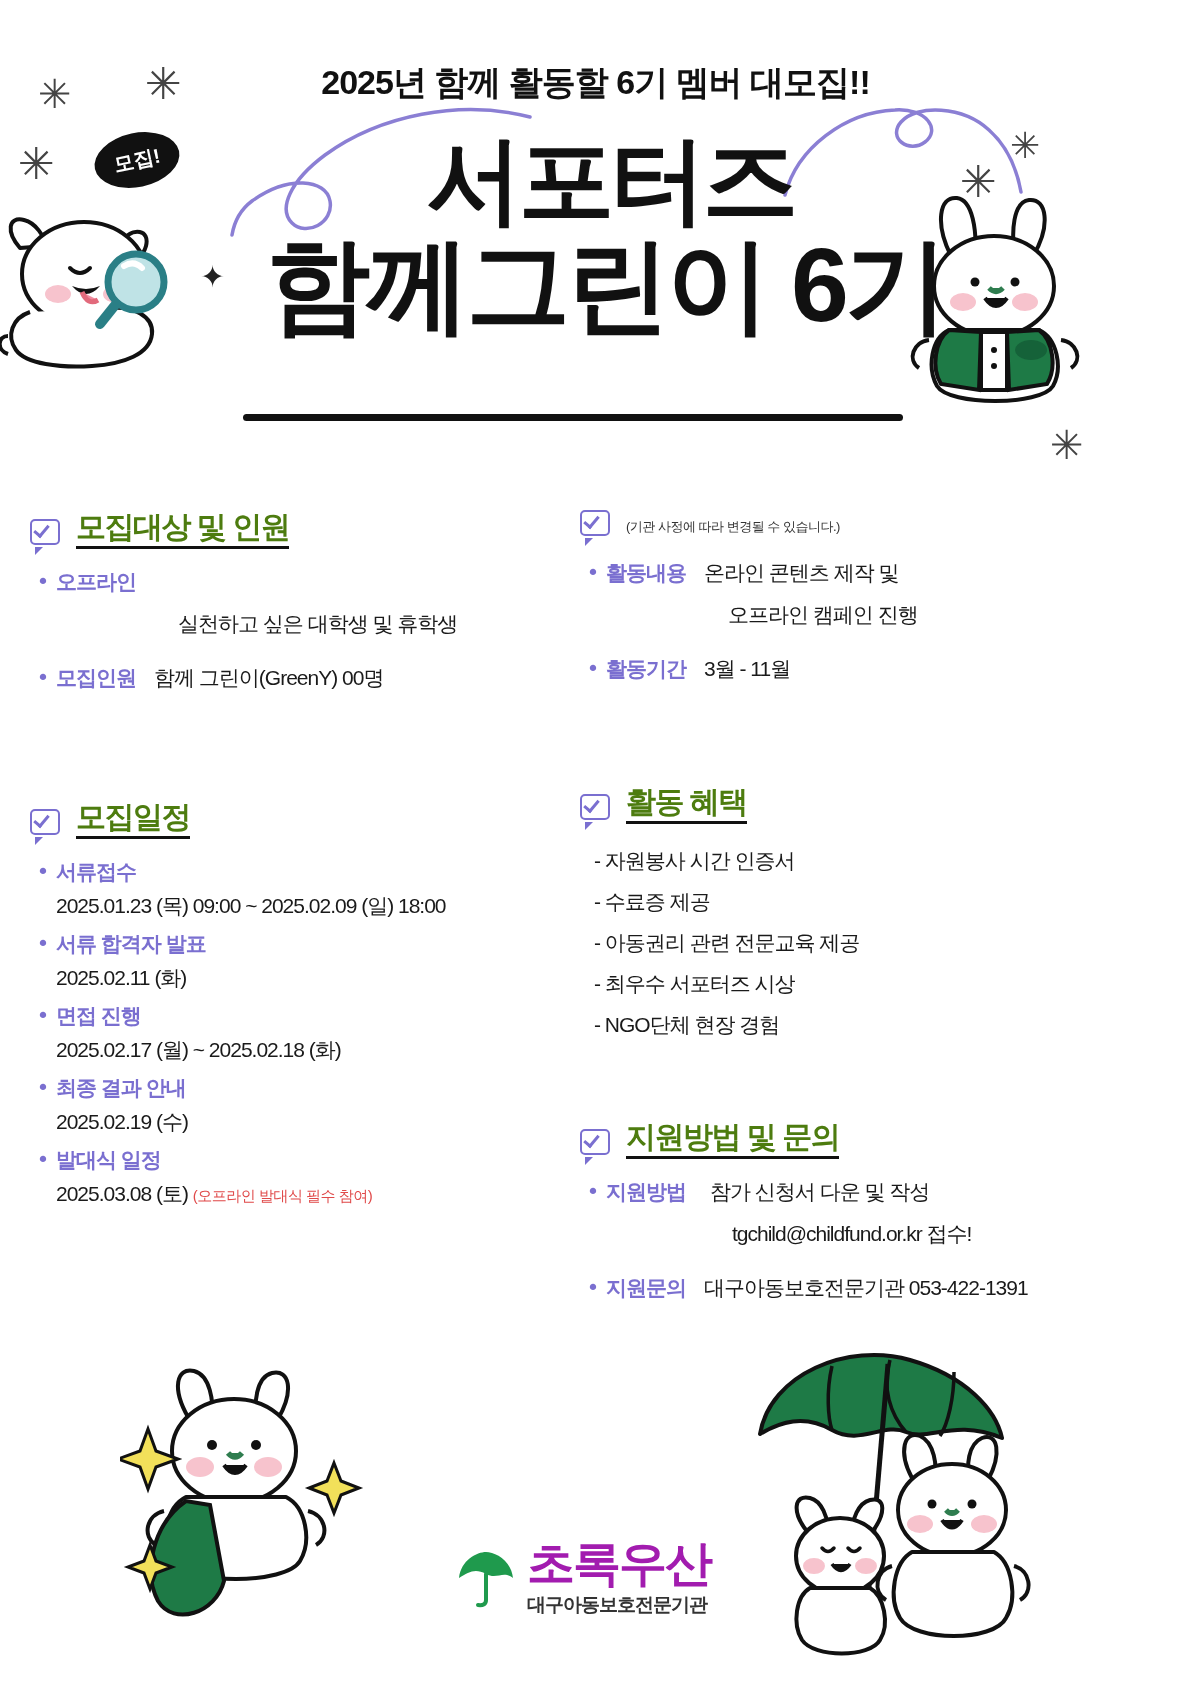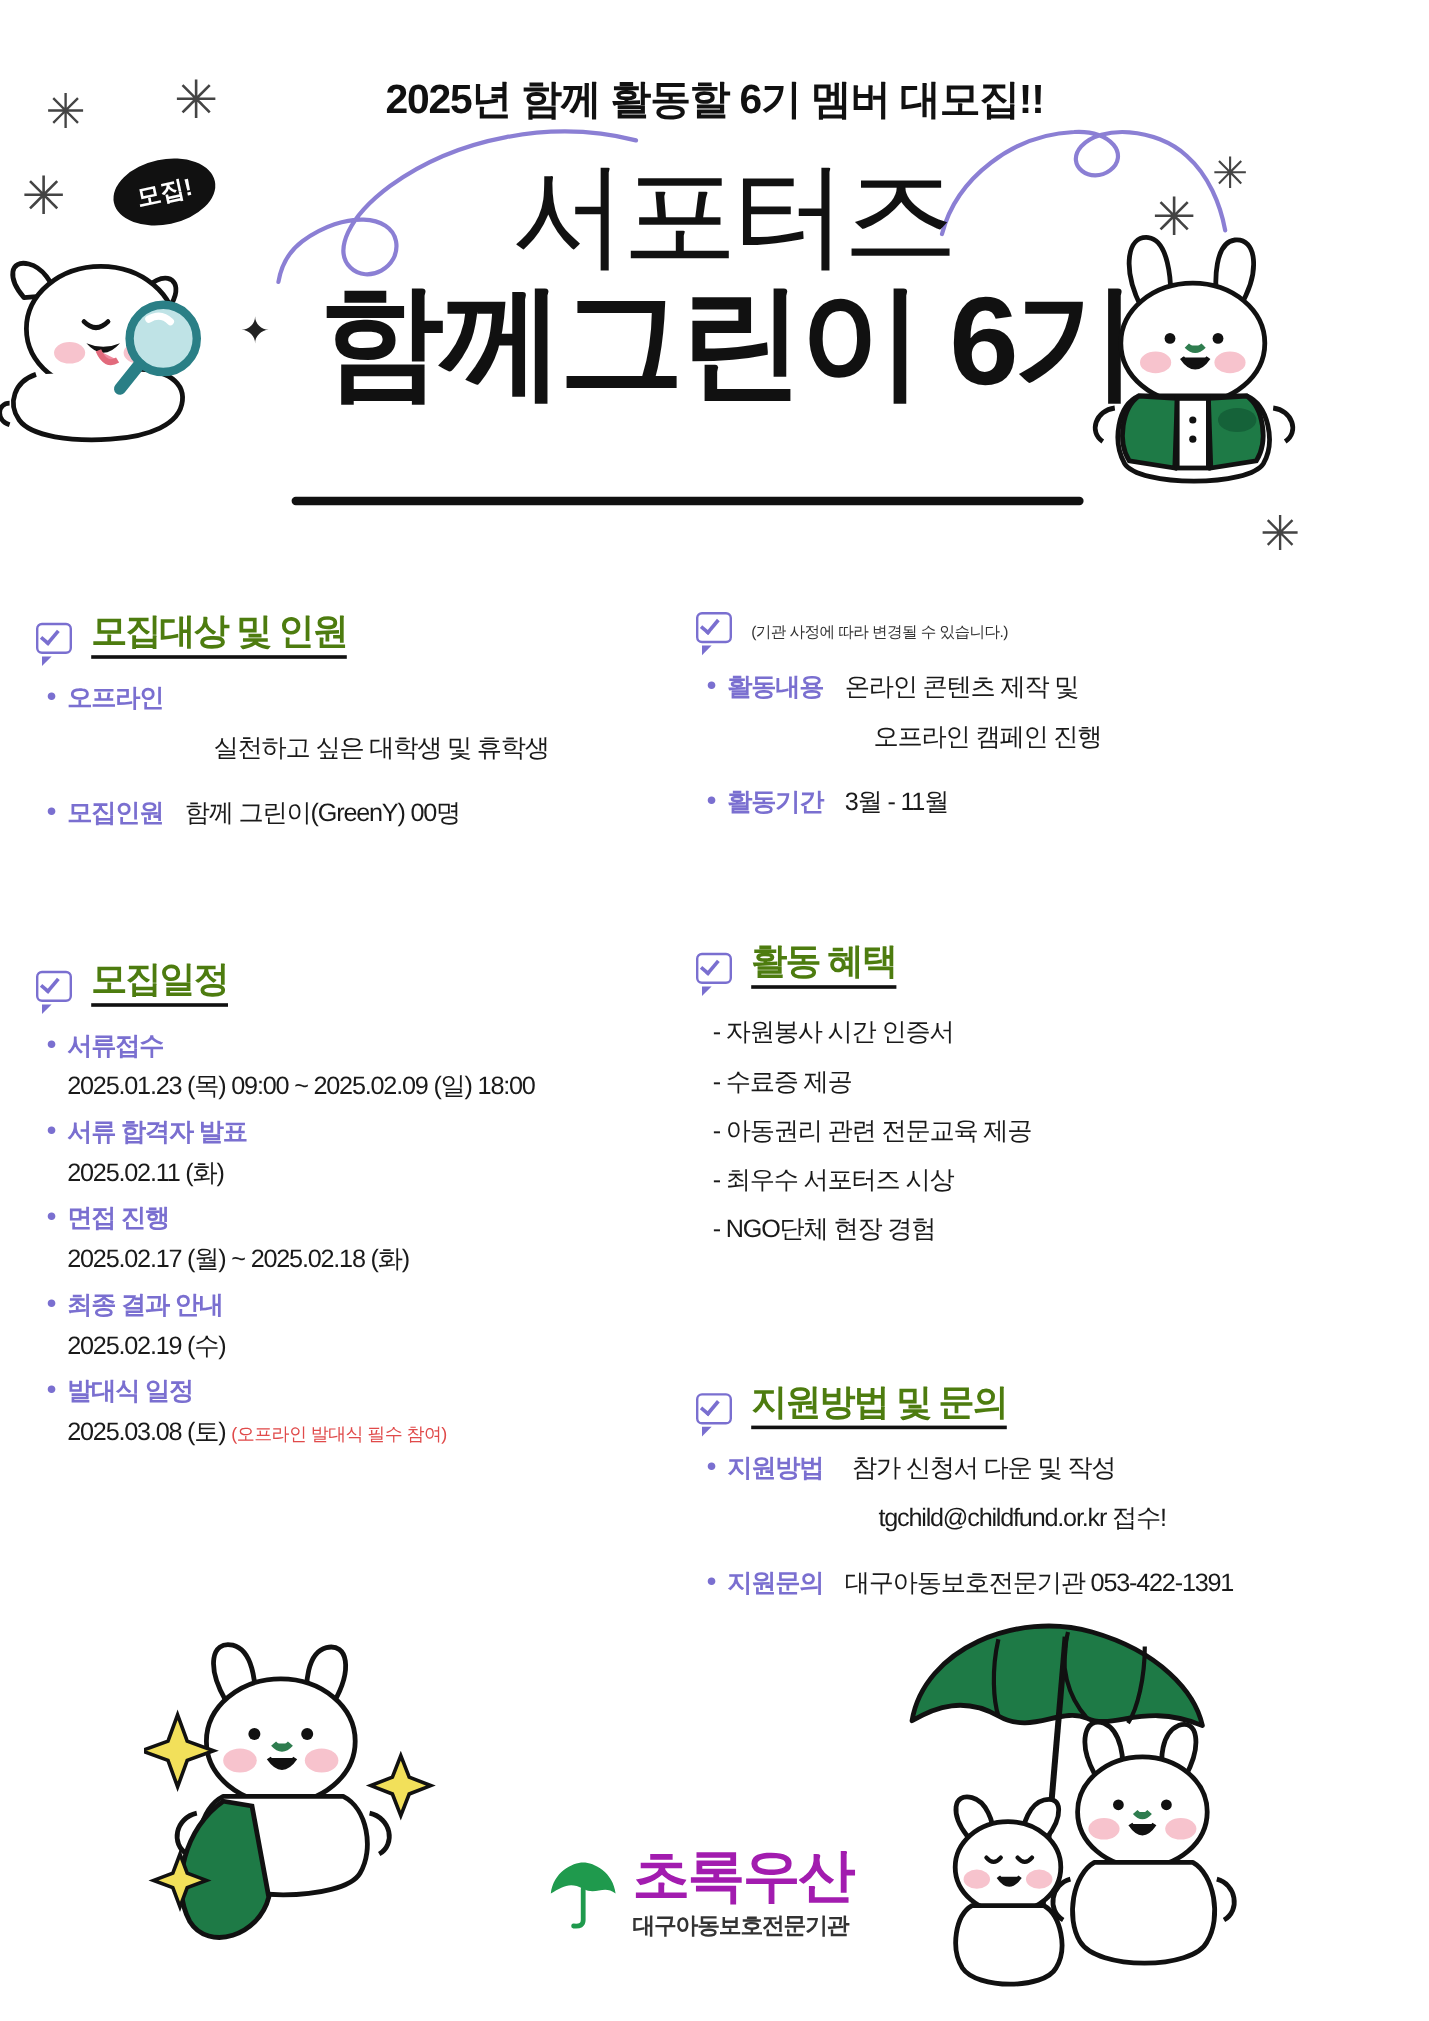--- a/index.html
+++ b/index.html
@@ -41,7 +41,7 @@
   }
   #title-line1 {
     font-size: 96px;
-    font-weight: 400;
+    font-weight: 700;
     letter-spacing: -4px;
     line-height: 1.05;
     color: #111;

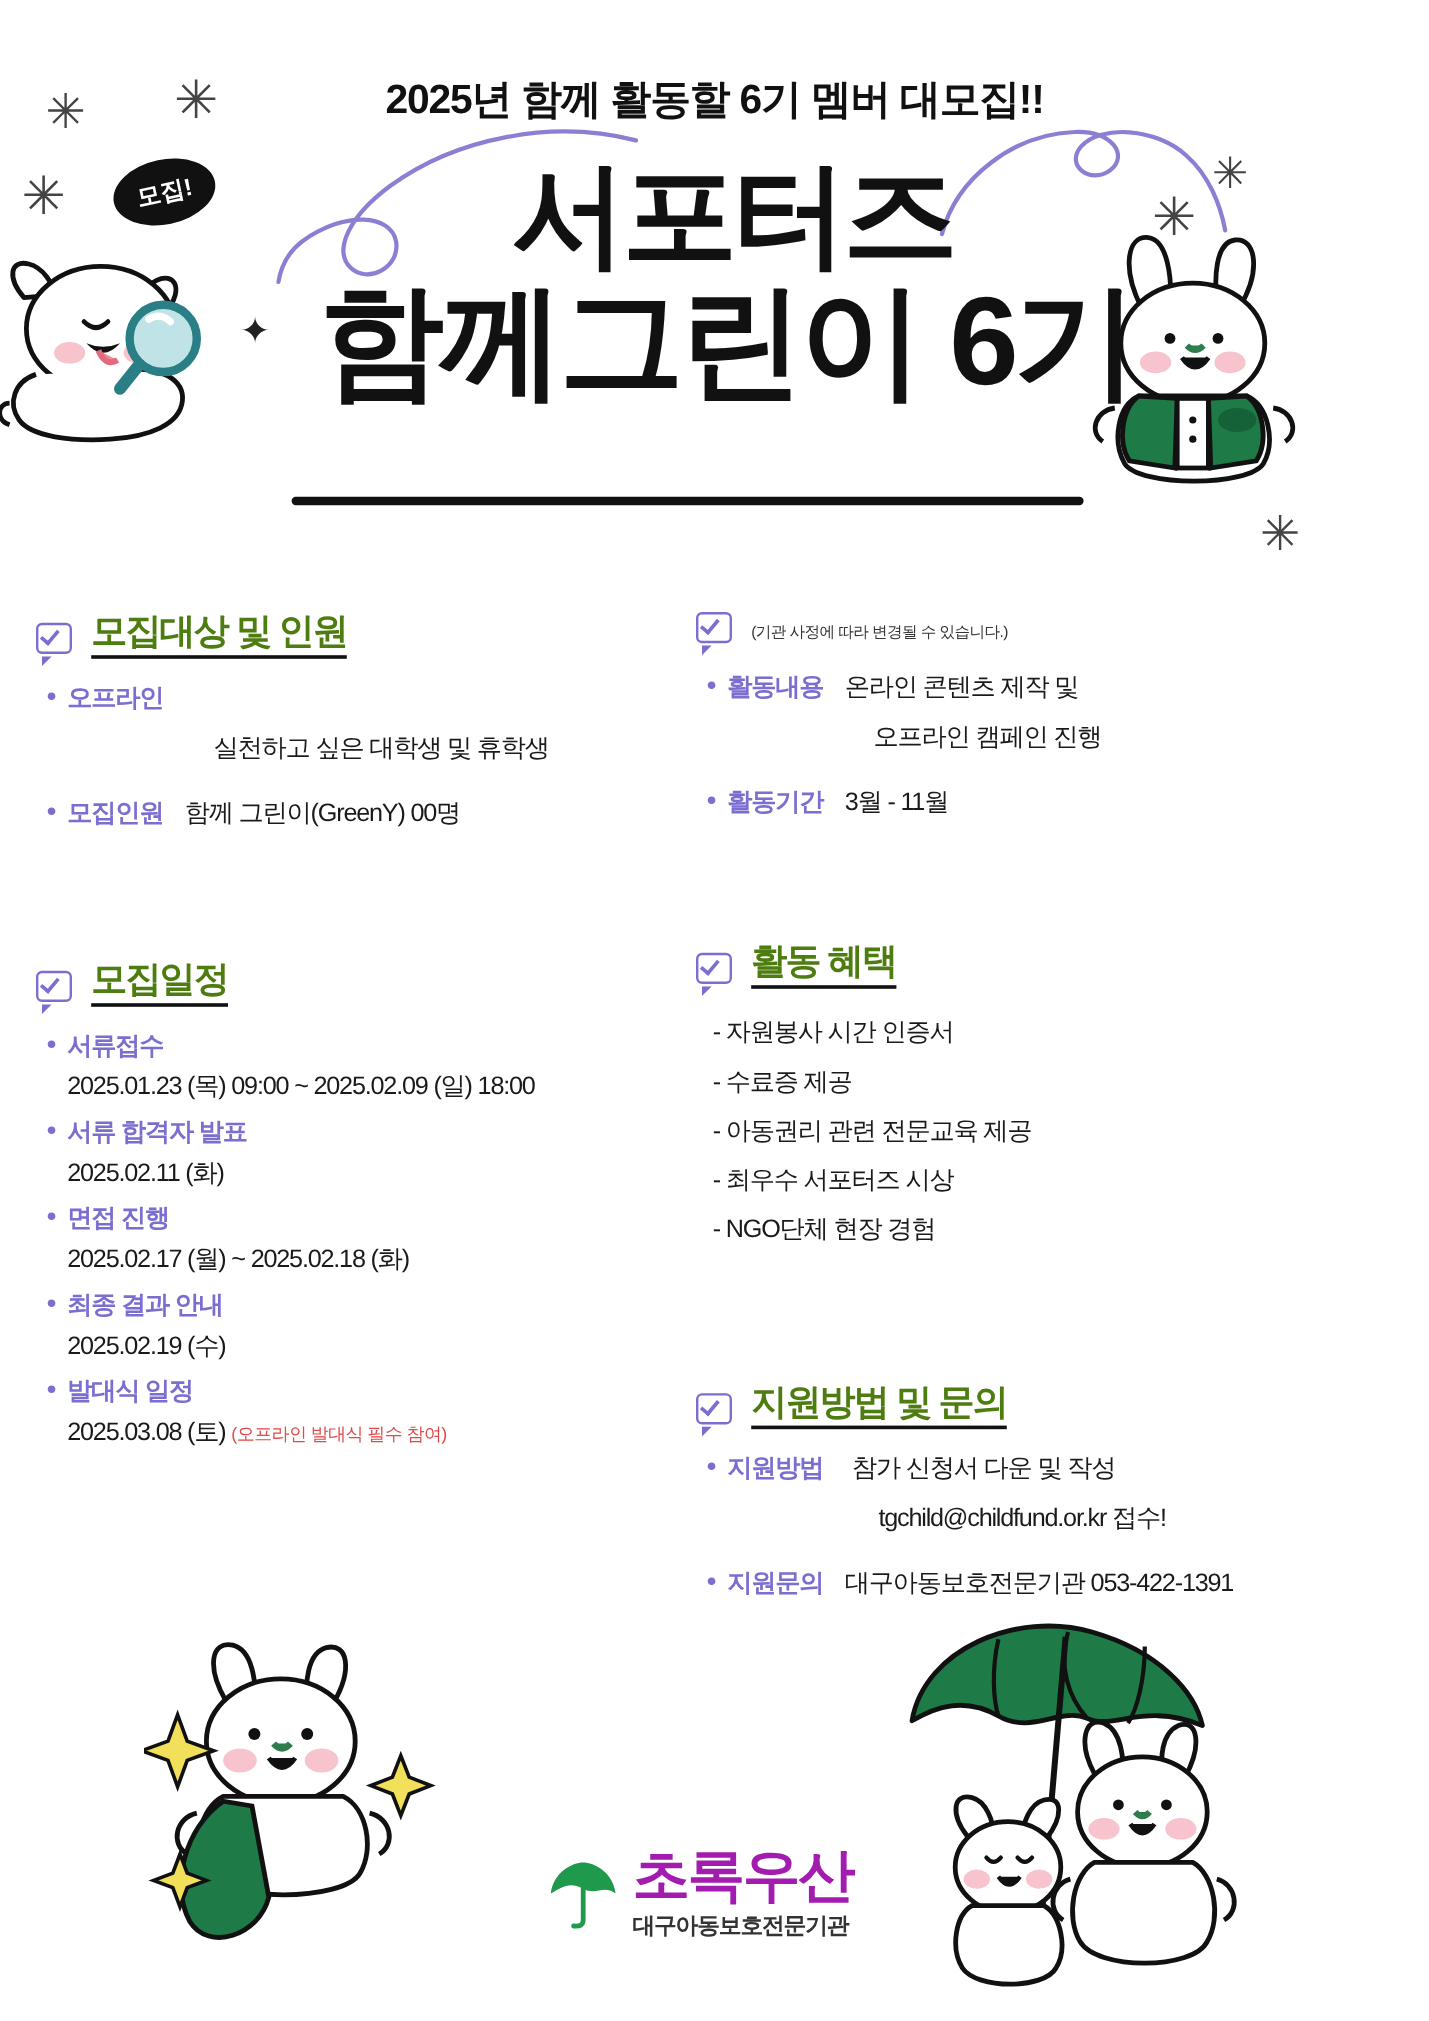--- a/index.html
+++ b/index.html
@@ -455,7 +455,7 @@
     <div class="plain-line">- NGO단체 현장 경험</div>
   </div>
 
-  <div class="section" style="left:580px; top:652px; width:560px;">
+  <div class="section" style="left:580px; top:620px; width:560px;">
     <div class="sec-head">
       <div class="check-bubble">
         <div class="box"></div>

